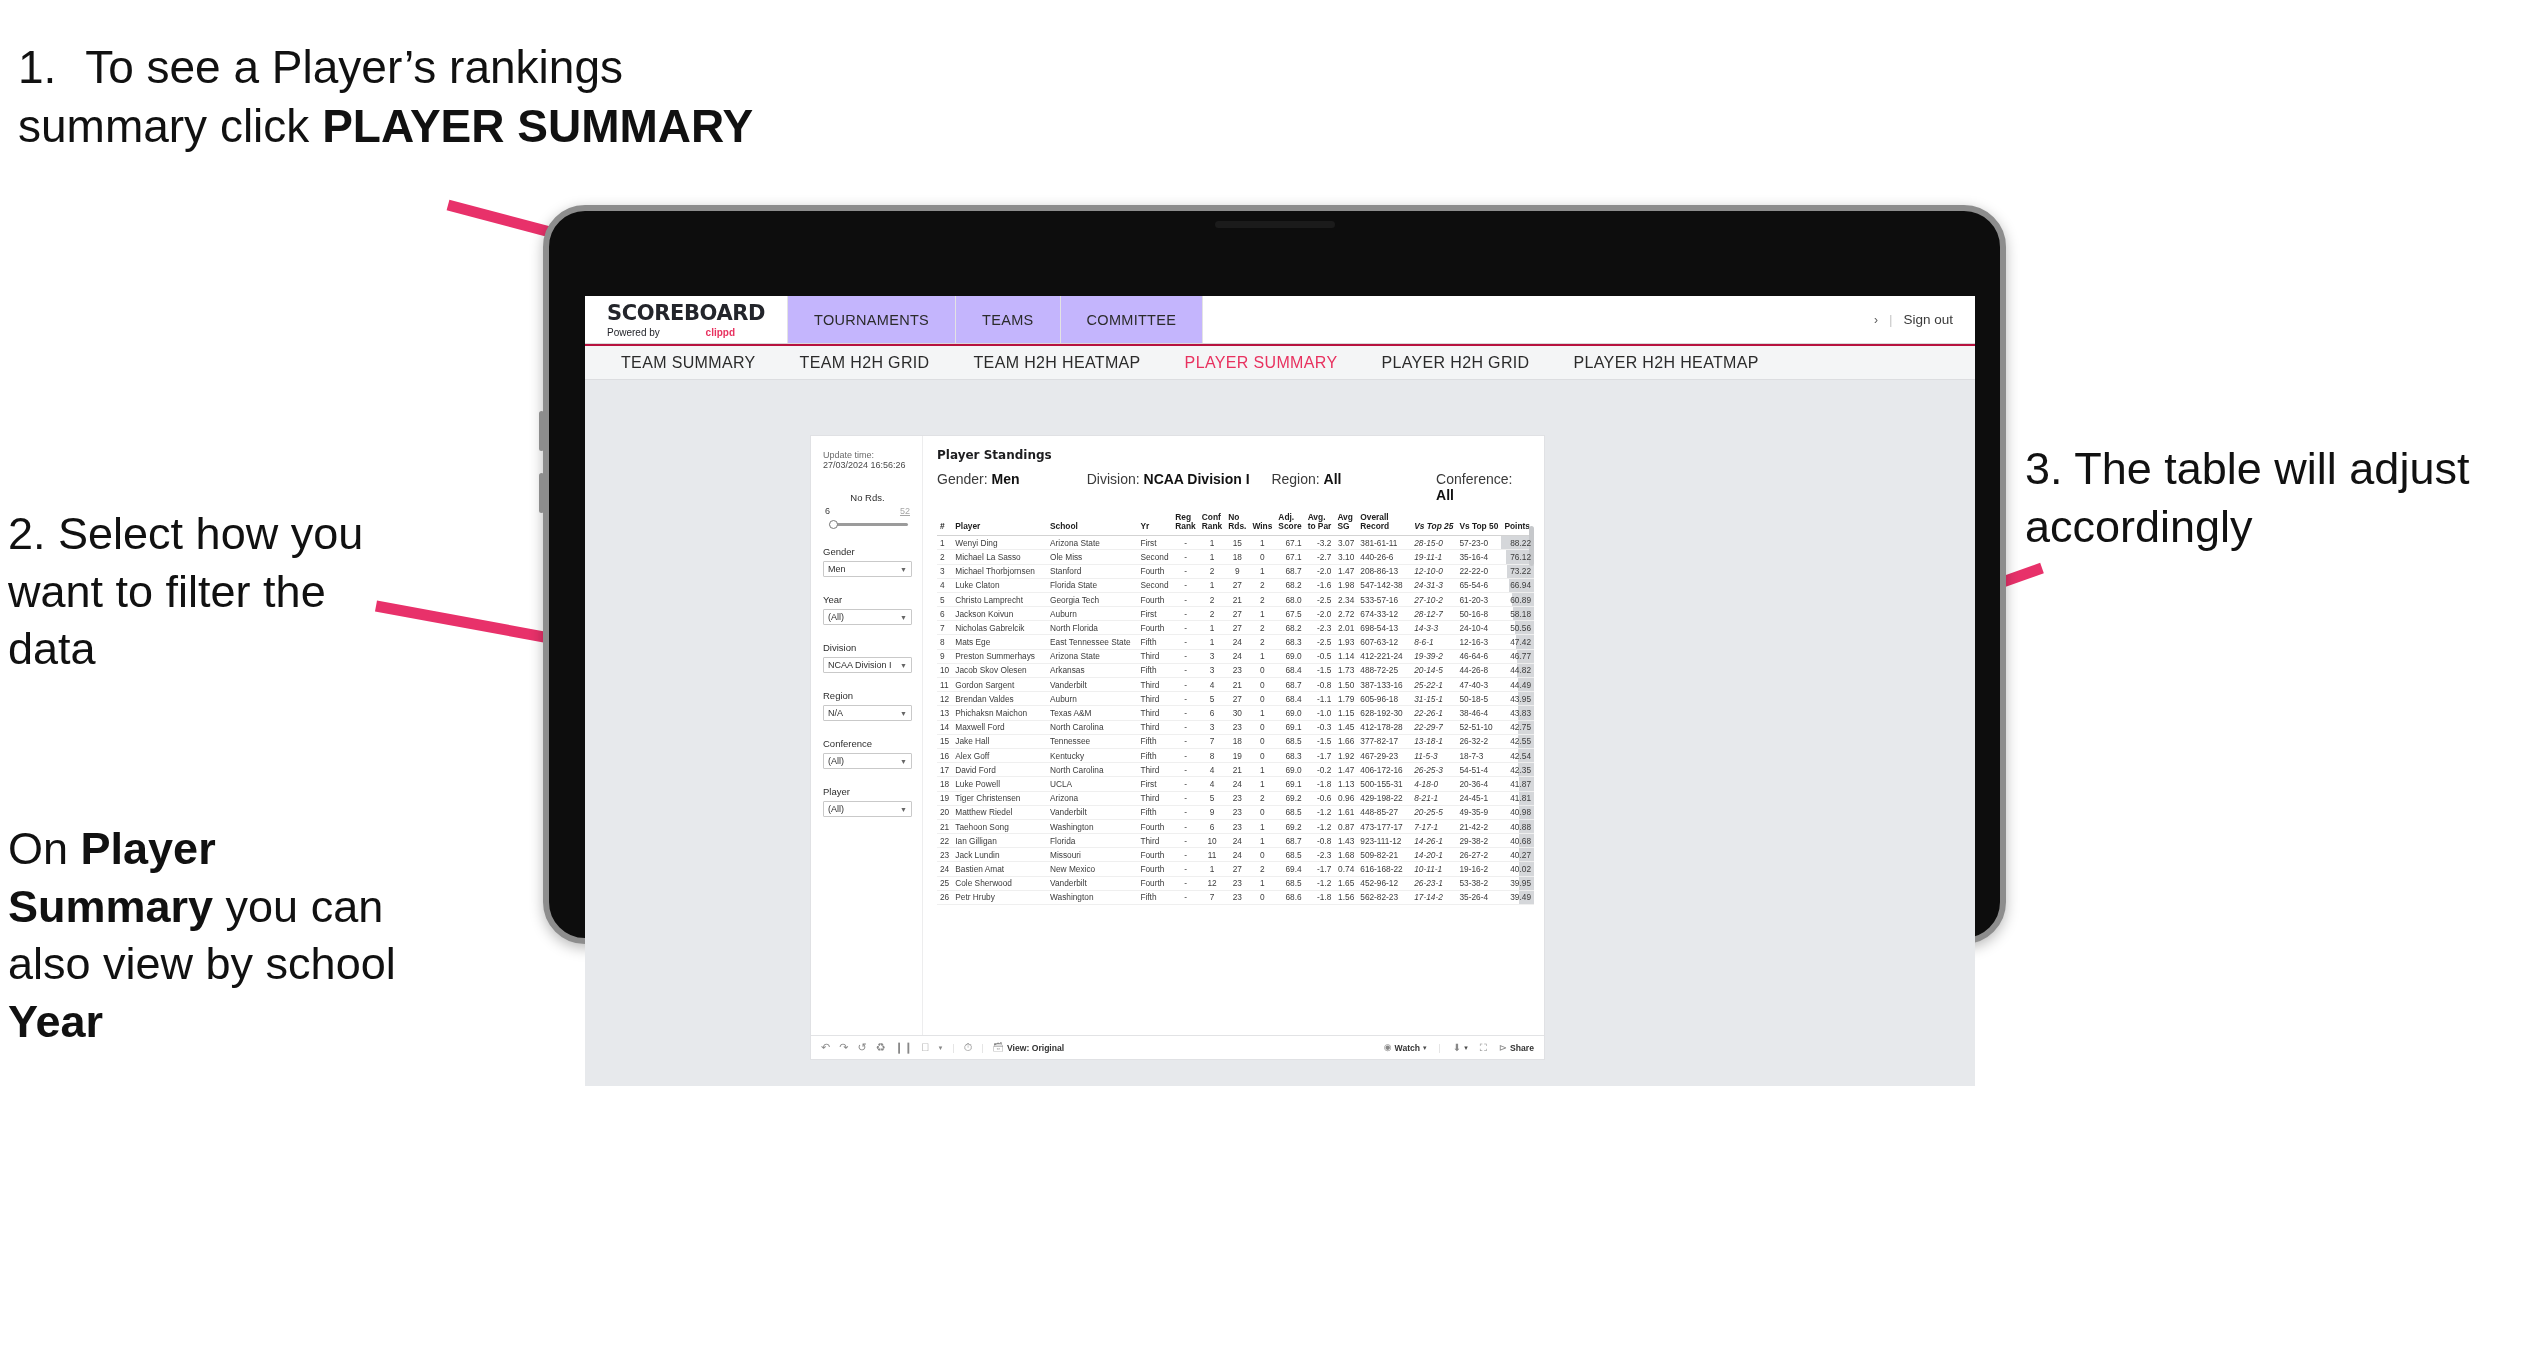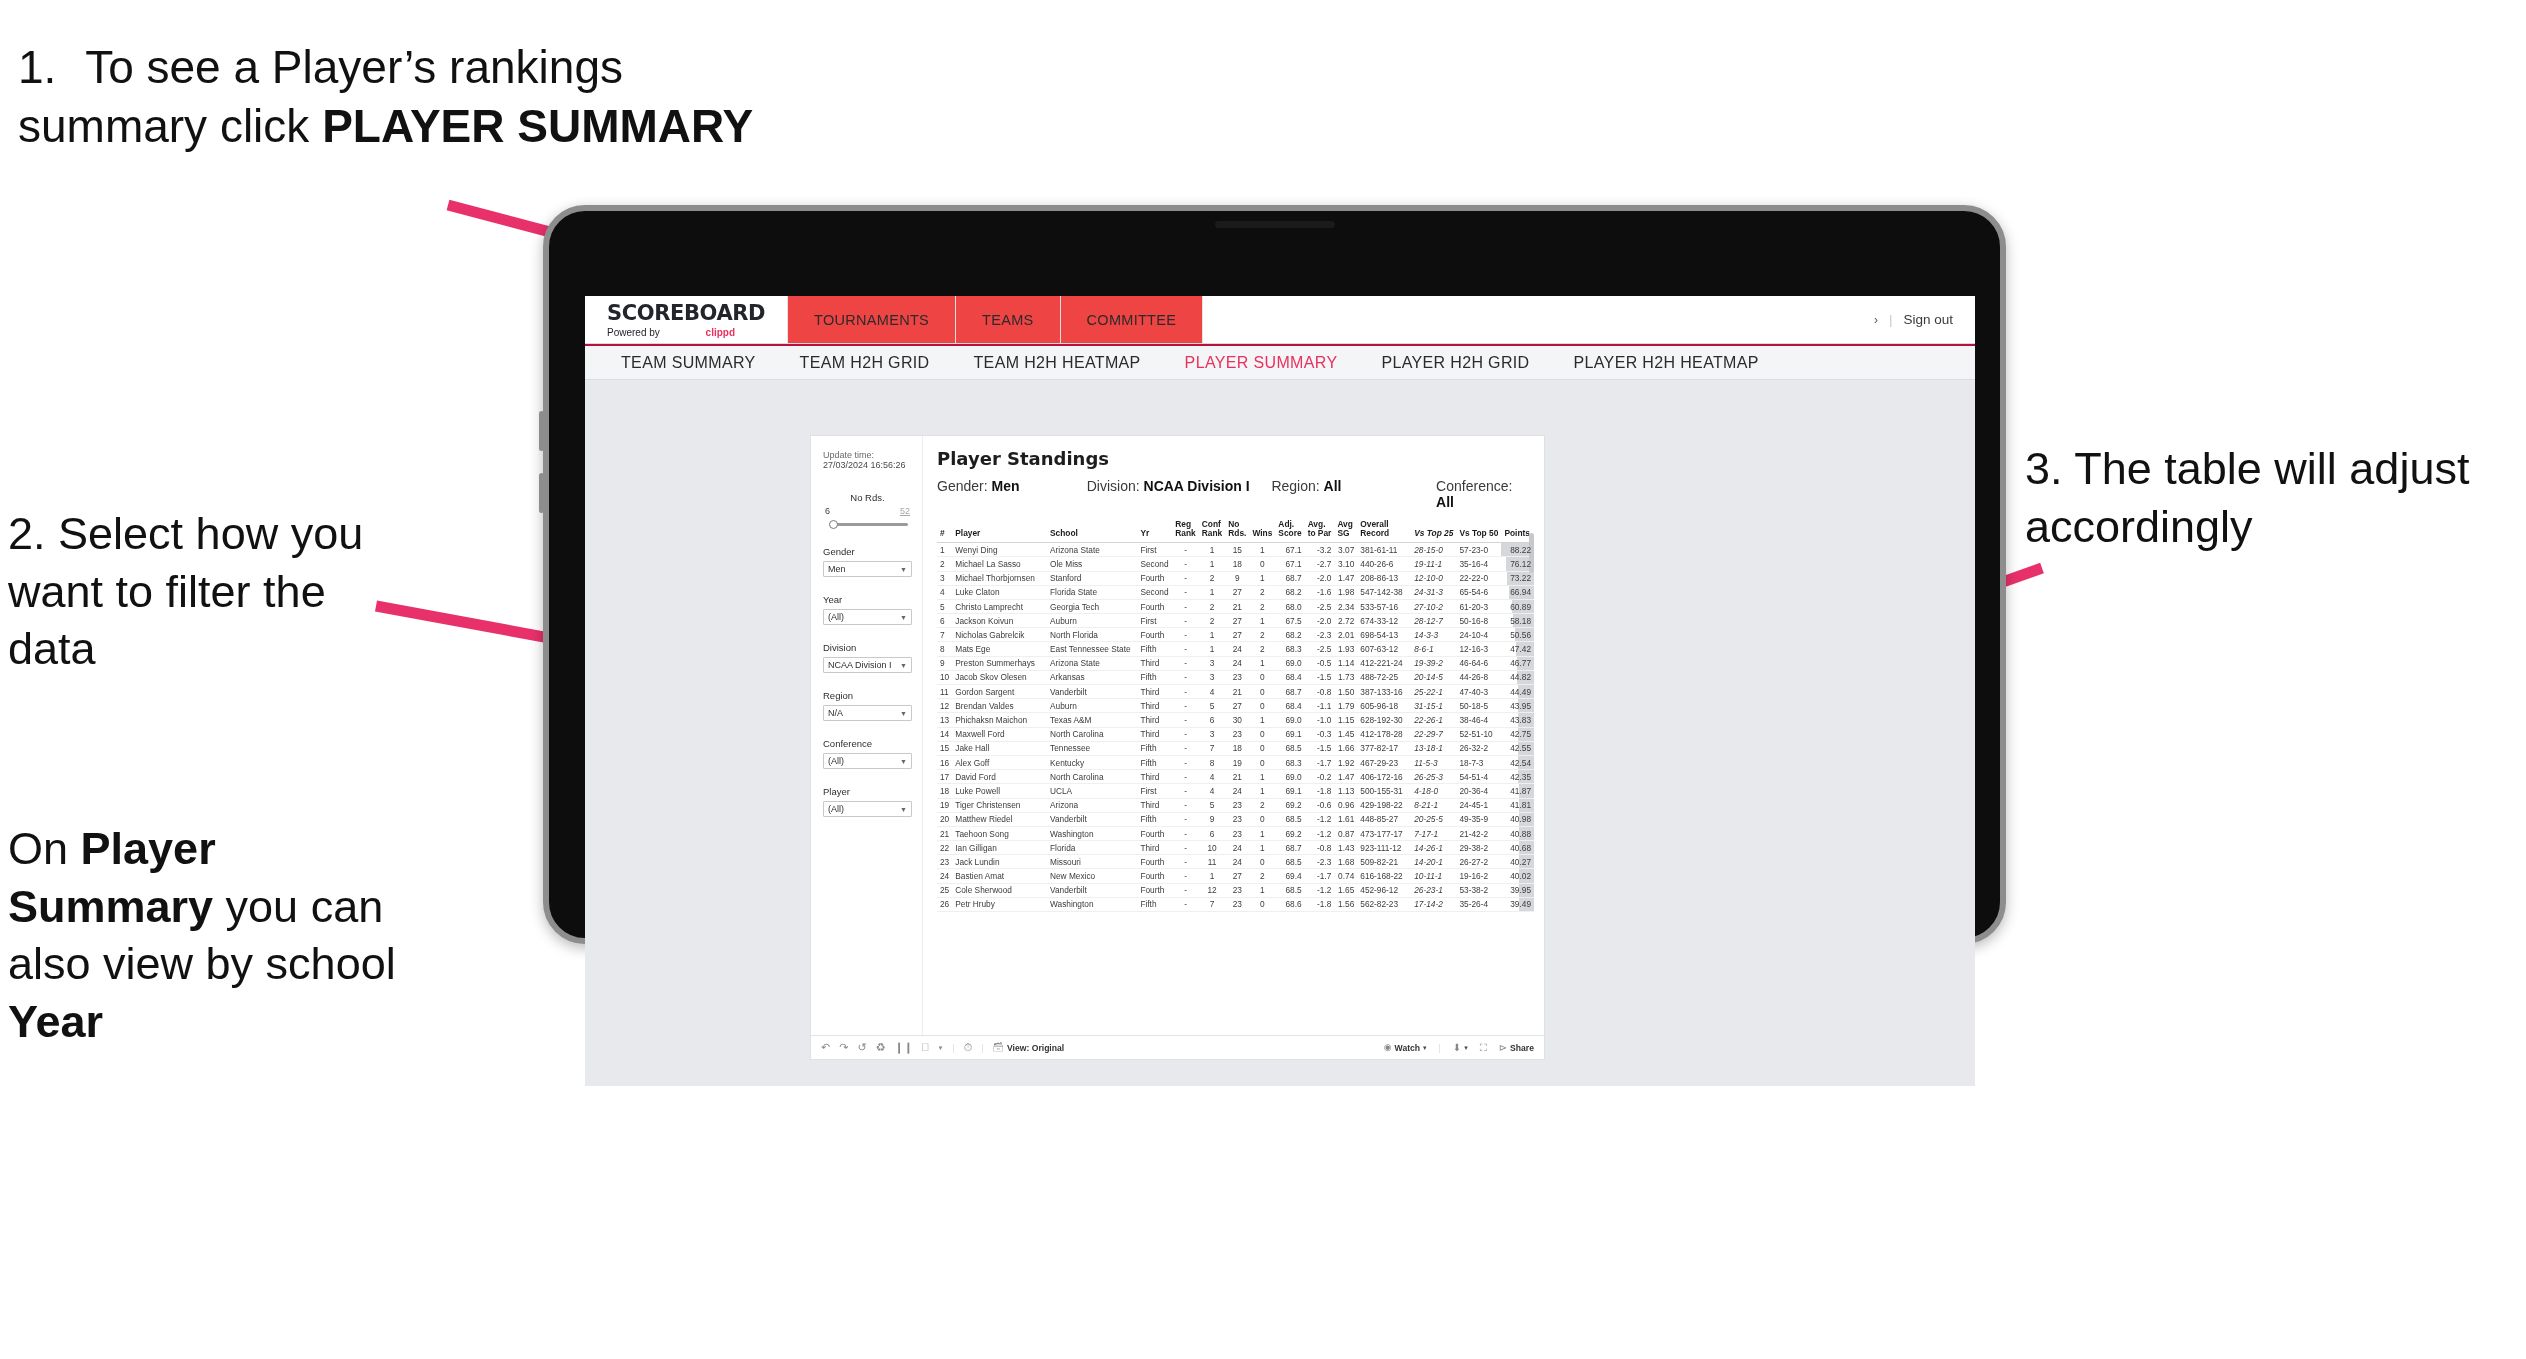--- a/index.html
+++ b/index.html
@@ -69,7 +69,7 @@
   .topnav .item {
     display:flex; align-items:center; padding:0 26px;
     font-size:14.5px; color:#2b2b2b; letter-spacing:.3px;
-    border-right:1px solid #e3e3e3; background:#ef4444; cursor:pointer;
+    border-right:1px solid #e3e3e3; background:#c4b5fd; cursor:pointer;
   }
   .topbar-right { margin-left:auto; display:flex; align-items:center;
                   padding-right:22px; font-size:13.5px; color:#3a3a3a; gap:11px; }

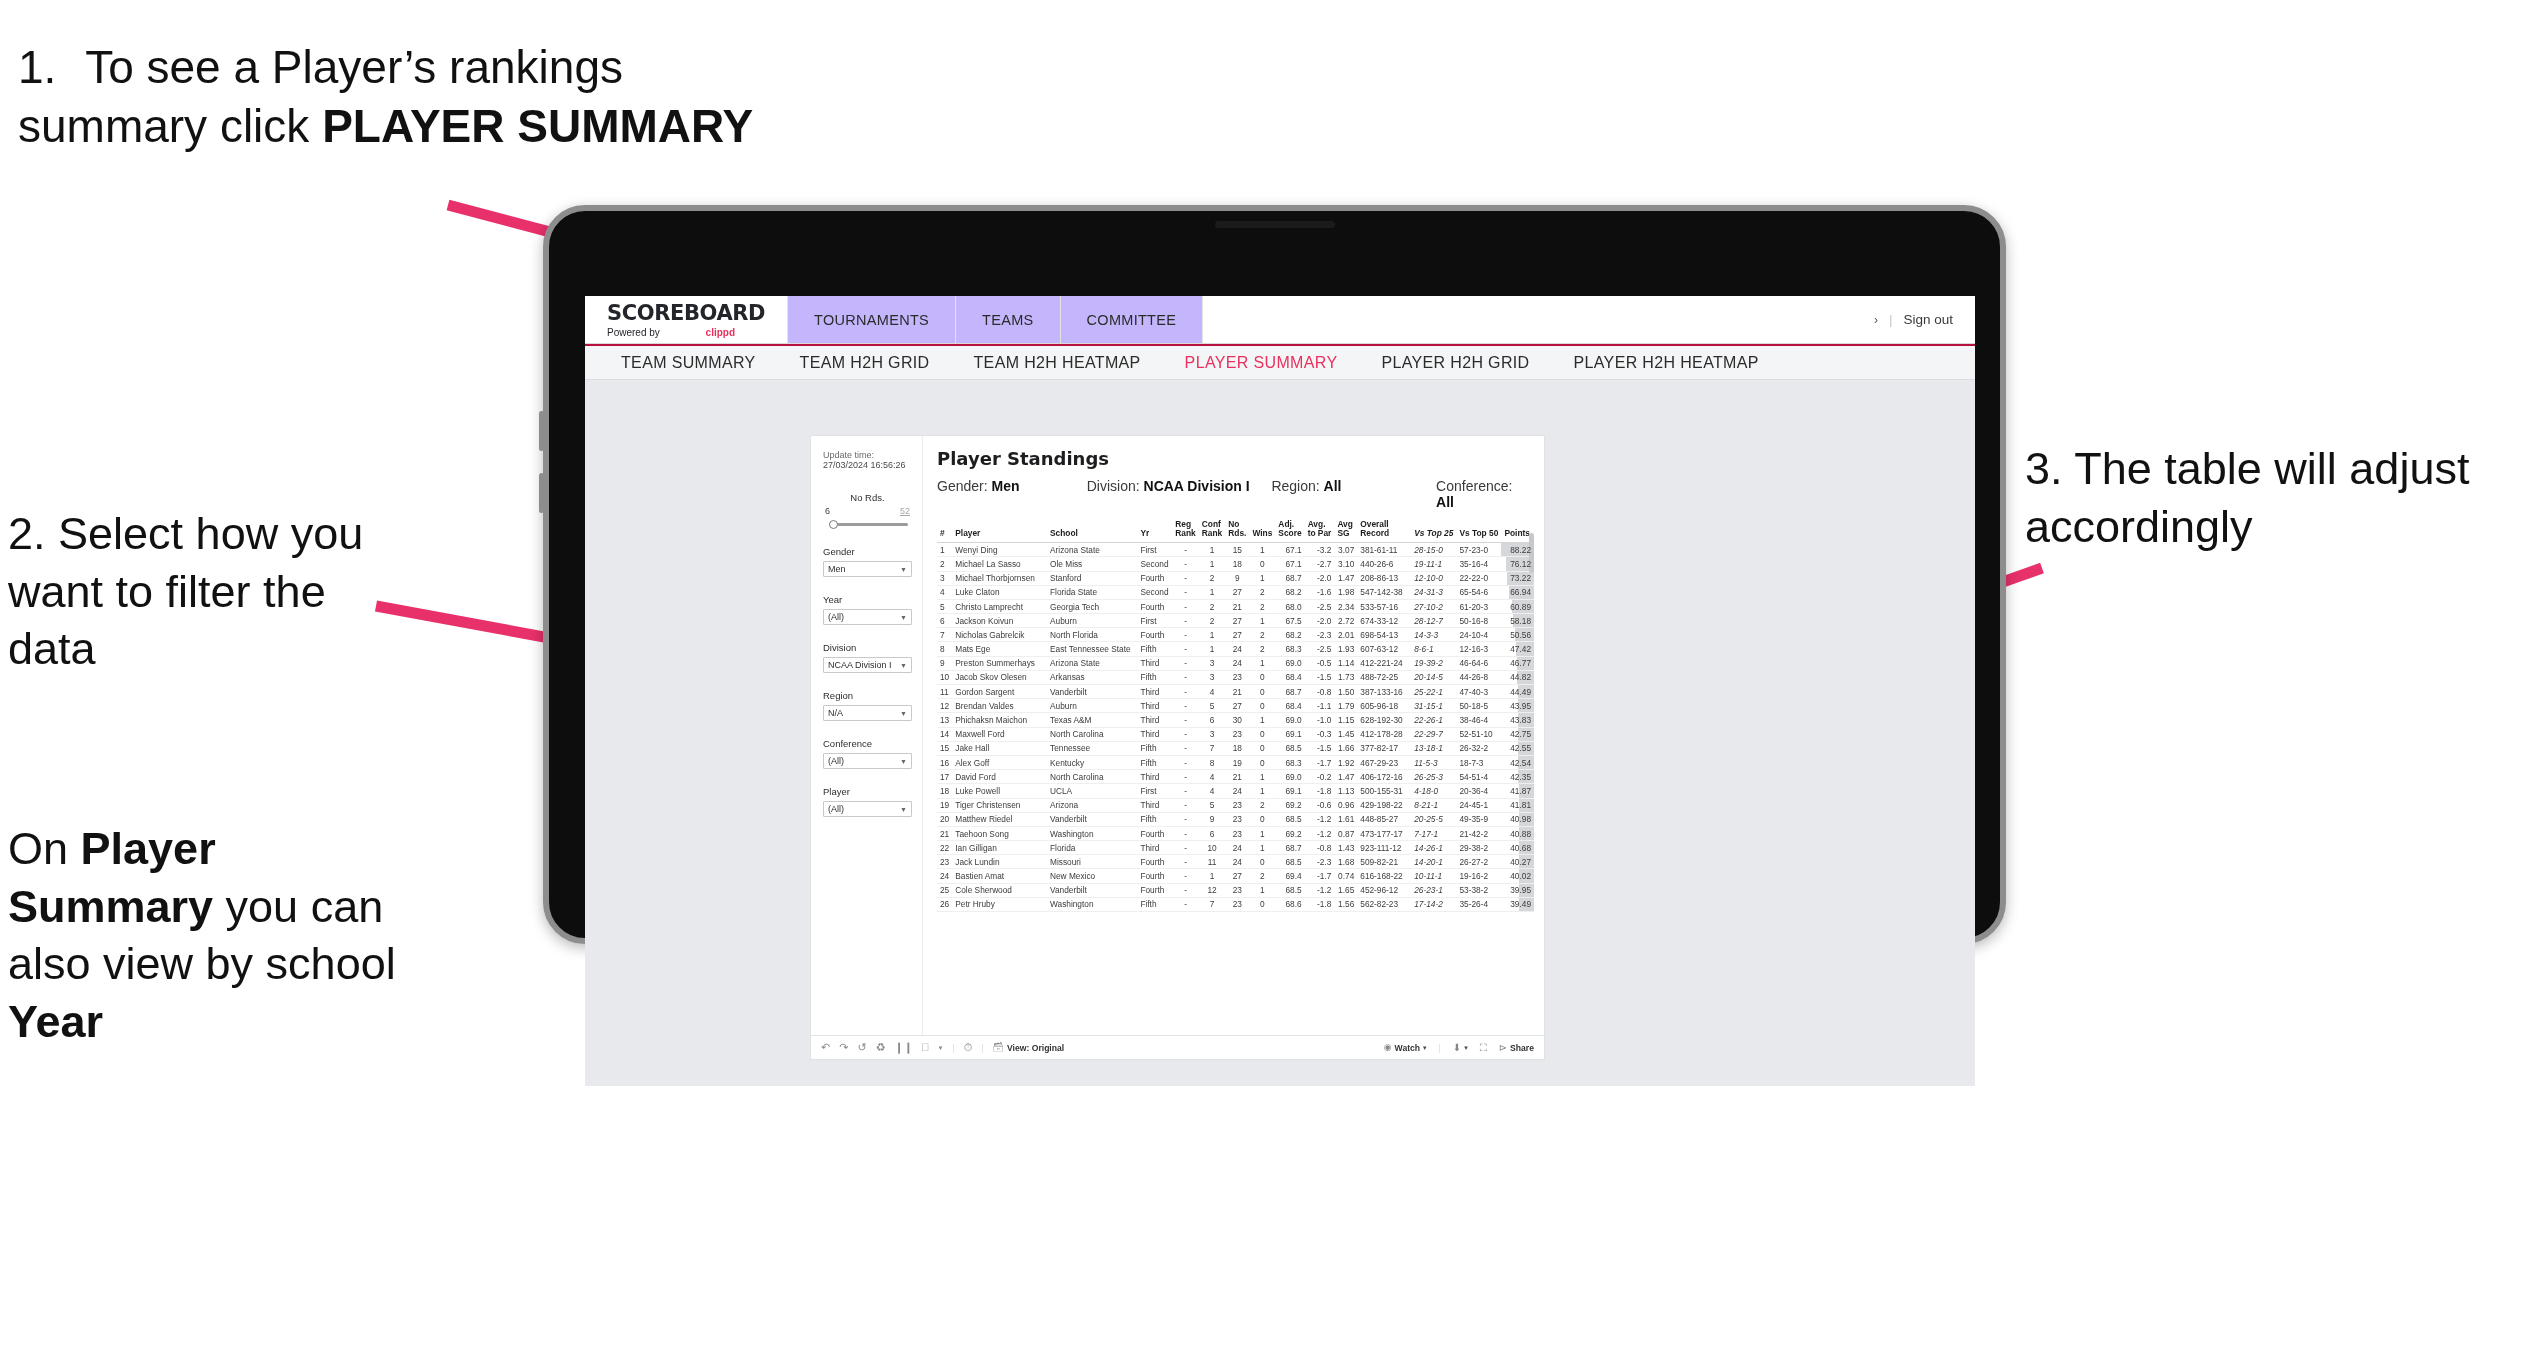--- a/index.html
+++ b/index.html
@@ -124,7 +124,7 @@
 
   
   .vizmain { flex:1; padding:10px 10px 0 14px; min-width:0; display:flex; flex-direction:column; }
-  .viztitle { font-size:18px; font-weight:700; color:#1d1d1f; margin:2px 0 9px 0;
+  .viztitle { font-size:12px; font-weight:700; color:#1d1d1f; margin:2px 0 9px 0;
               font-family:"DejaVu Sans", sans-serif; }
   .metarow { display:flex; font-size:14px; color:#3a3a3a; margin-bottom:9px; }
   .metarow .m { margin-right:0; }

